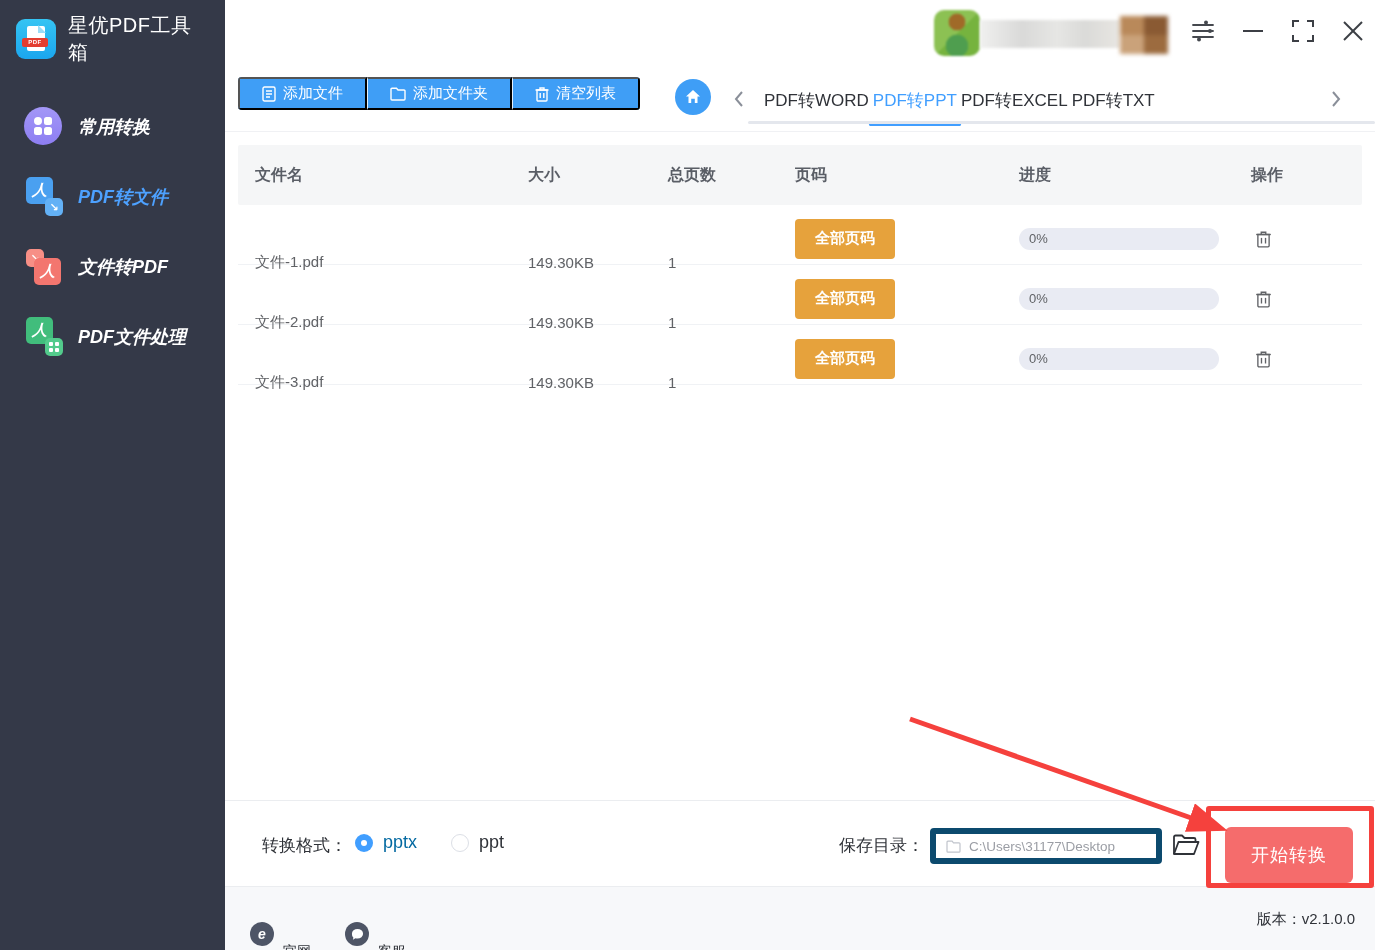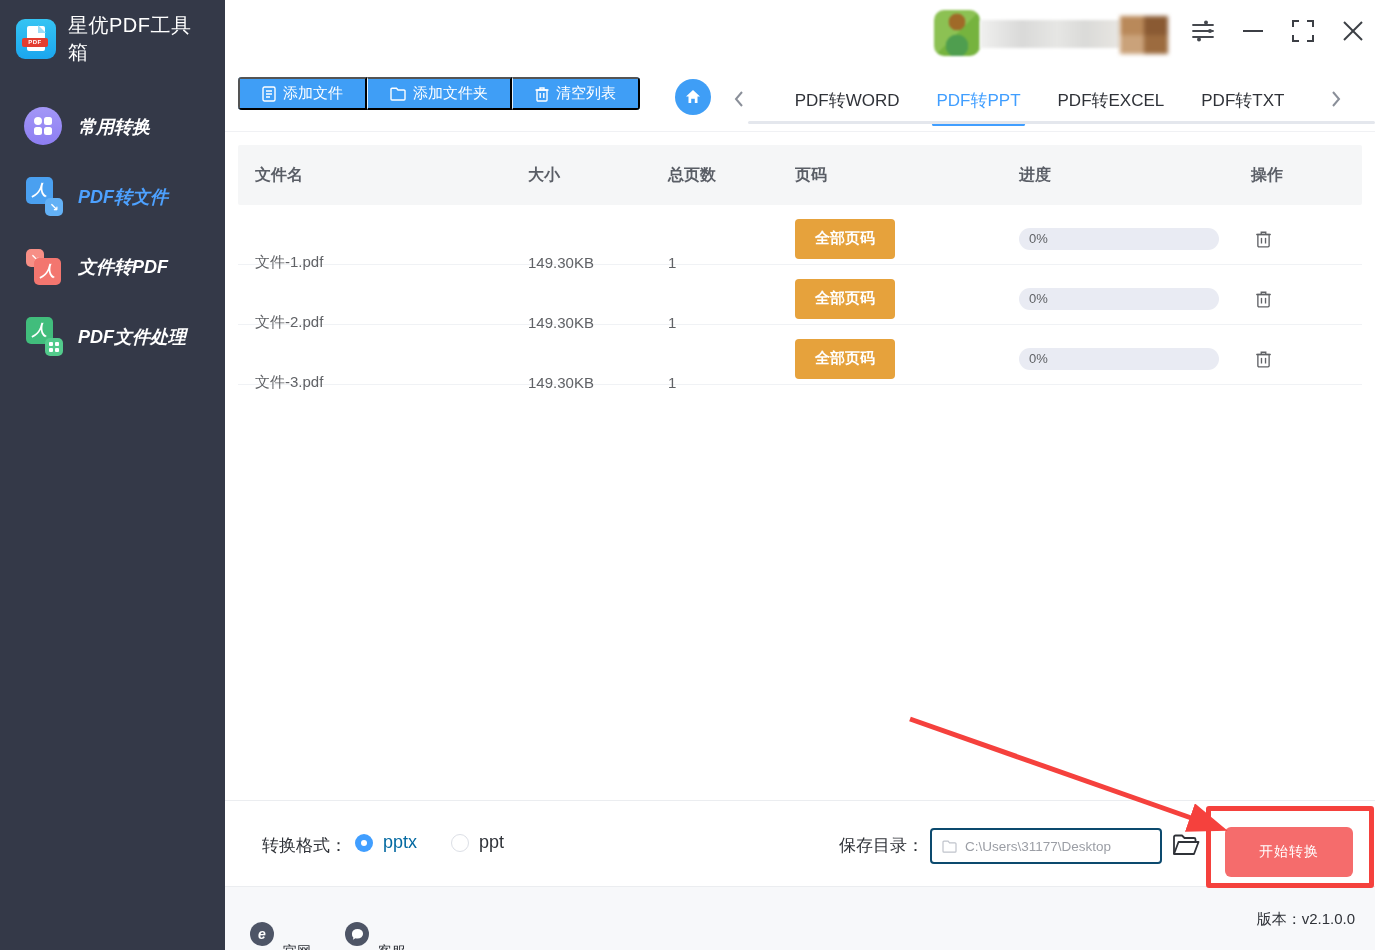--- a/index.html
+++ b/index.html
@@ -72,7 +72,7 @@
   .tabs-zone { position:absolute; left:495px; top:76px; right:0; height:48px; }
   .tab-chevron { position:absolute; top:11px; width:22px; height:24px; display:flex; align-items:center; justify-content:center; color:#8a8f99; cursor:pointer; }
   .chev-l { left:8px; } .chev-r { right:28px; }
-  .tabs { position:absolute; left:42px; right:58px; top:0; height:48px; display:flex; justify-content:center; align-items:center;gap:33px; }
+  .tabs { position:absolute; left:42px; right:58px; top:0; height:48px; display:flex; justify-content:flex-start; align-items:center; }
   .tab { font-size:17px; color:#2f3238; cursor:pointer; position:relative; padding:12px 2px; }
   .tab.active { color:#409EFF; }
   .tabs-track { position:absolute; left:28px; right:0; top:45px; height:3px; background:#e4e7ed; border-radius:2px; }

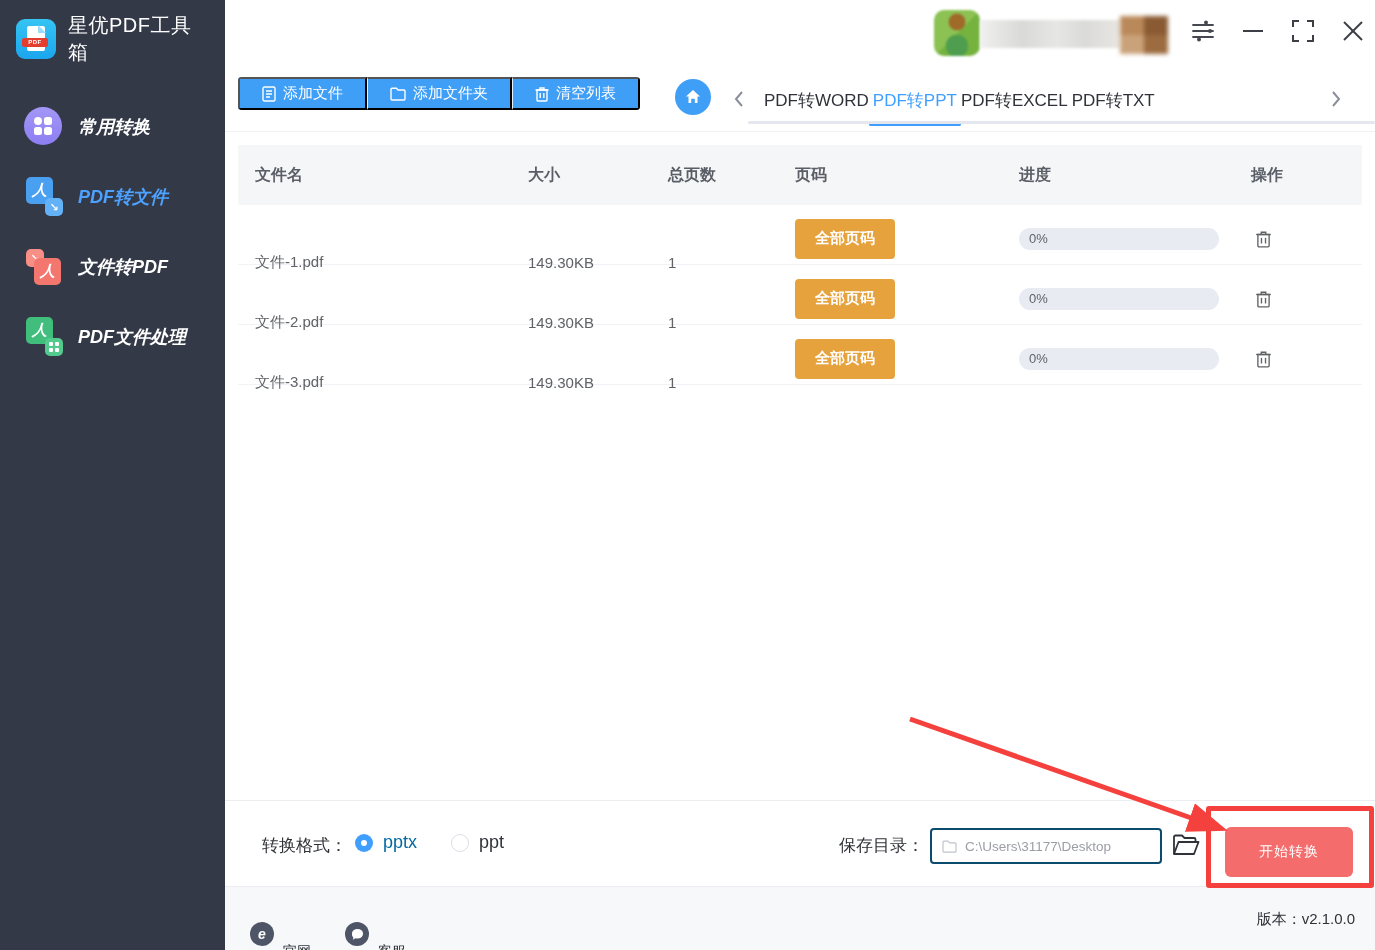--- a/index.html
+++ b/index.html
@@ -103,7 +103,7 @@
   .radio-opt .r-label { font-size:18px; color:#2f3238; }
   .radio-opt.selected .r-label { color:#0369a1; }
   .save-label { position:absolute; left:614px; top:33px; font-size:17px; color:#2f3238; }
-  .path-box { position:absolute; left:705px; top:27px; width:232px; height:36px; border:2px solid #0c4a6e; border-radius:4px; background:#fff; display:flex; align-items:center; gap:8px; padding:0 10px; }
+  .path-box { position:absolute; left:705px; top:27px; width:232px; height:36px; border:6px solid #0c4a6e; border-radius:4px; background:#fff; display:flex; align-items:center; gap:8px; padding:0 10px; }
   .path-box .path-text { font-size:13.5px; color:#9b9ea5; white-space:nowrap; overflow:hidden; }
   .open-dir { position:absolute; left:947px; top:32px; width:28px; height:26px; background:none; border:none; cursor:pointer; padding:0; display:flex; }
   .start-btn { position:absolute; left:1000px; top:26px; width:128px; height:50px; border:none; border-radius:6px; background:#f56c6c; color:#fff; font-size:14px; cursor:pointer; font-family:inherit; letter-spacing:1px; }

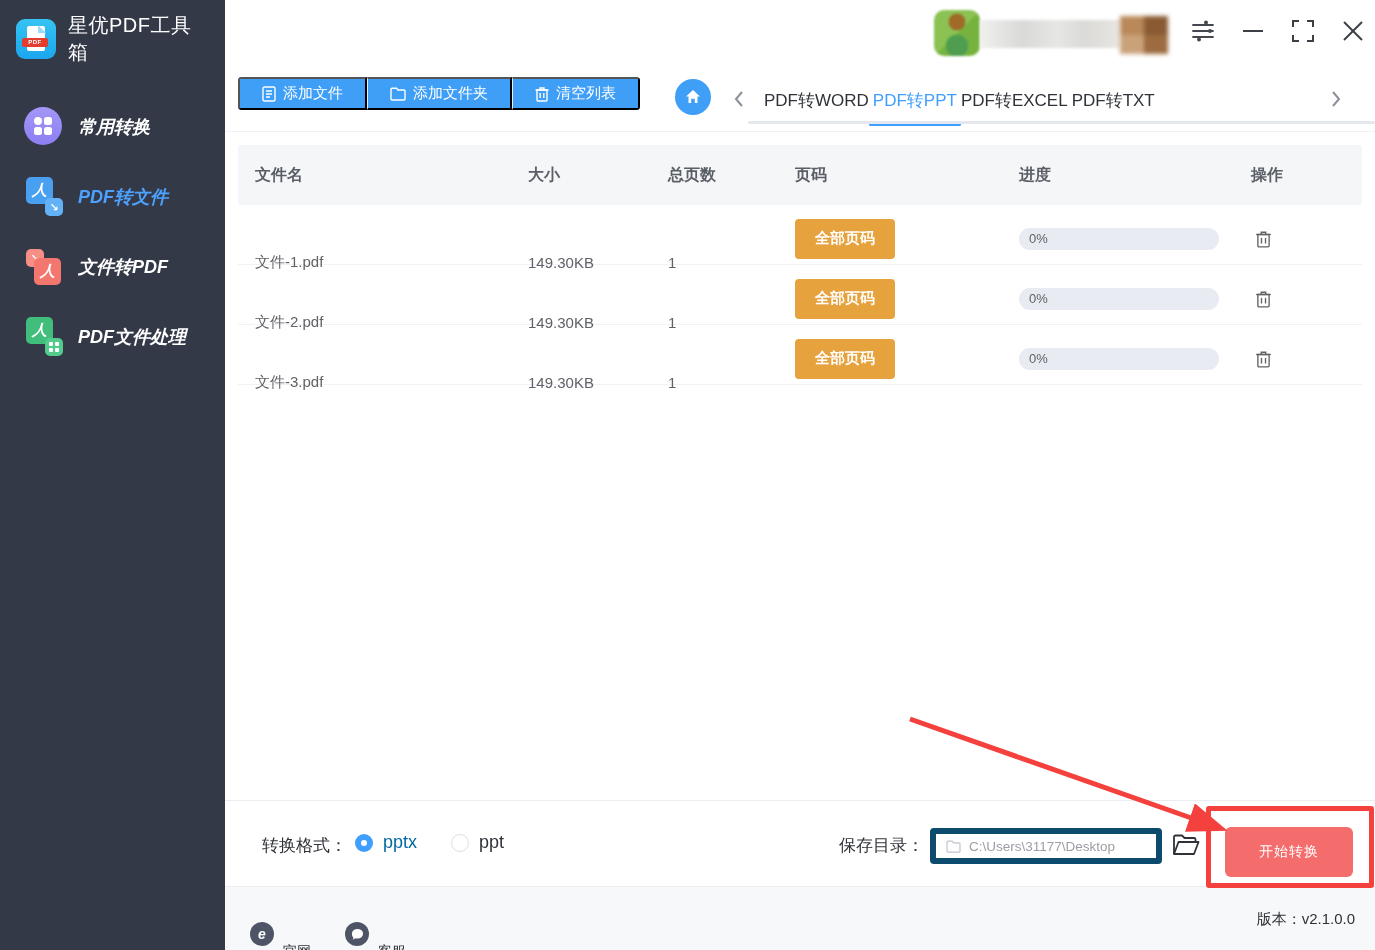--- a/index.html
+++ b/index.html
@@ -106,7 +106,7 @@
   .path-box { position:absolute; left:705px; top:27px; width:232px; height:36px; border:6px solid #0c4a6e; border-radius:4px; background:#fff; display:flex; align-items:center; gap:8px; padding:0 10px; }
   .path-box .path-text { font-size:13.5px; color:#9b9ea5; white-space:nowrap; overflow:hidden; }
   .open-dir { position:absolute; left:947px; top:32px; width:28px; height:26px; background:none; border:none; cursor:pointer; padding:0; display:flex; }
-  .start-btn { position:absolute; left:1000px; top:26px; width:128px; height:50px; border:none; border-radius:6px; background:#f56c6c; color:#fff; font-size:14px; cursor:pointer; font-family:inherit; letter-spacing:1px; }
+  .start-btn { position:absolute; left:1000px; top:26px; width:128px; height:56px; border:none; border-radius:6px; background:#f56c6c; color:#fff; font-size:18px; cursor:pointer; font-family:inherit; letter-spacing:1px; }
 
   
   .footer { position:absolute; left:0; right:0; top:886px; height:64px; background:#f7f8fa; border-top:1px solid #ebedf0; }

